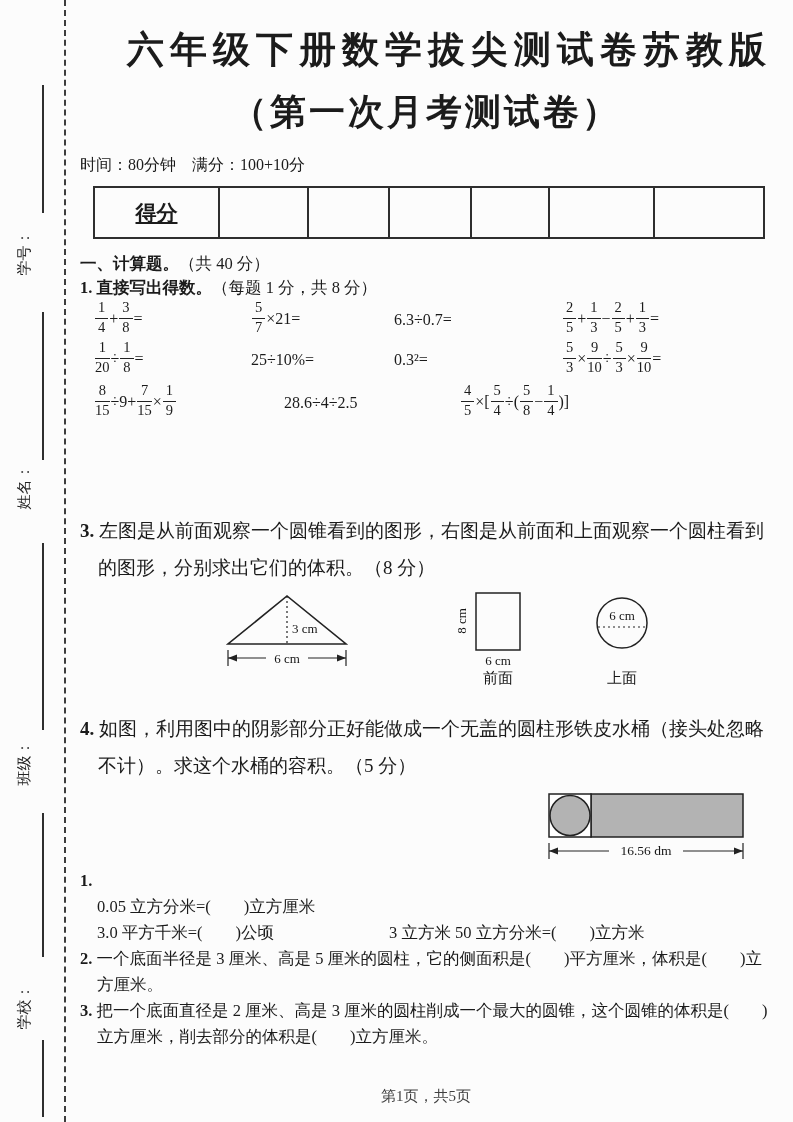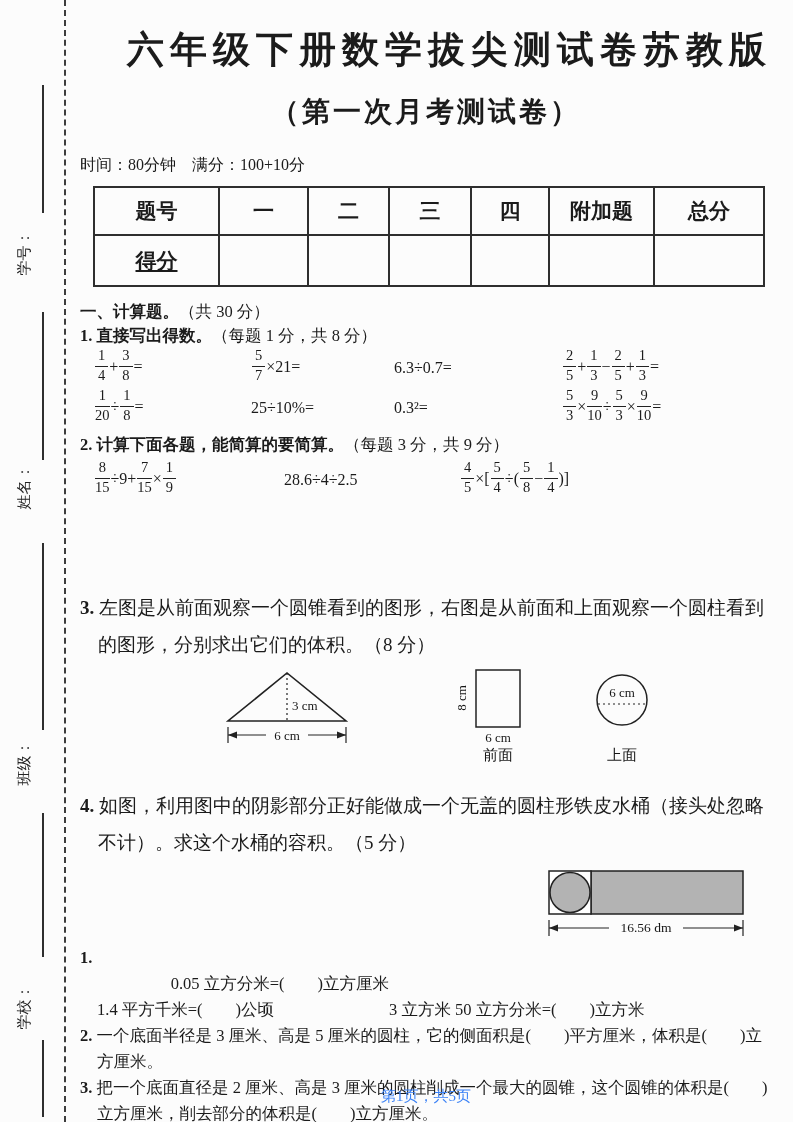--- a/index.html
+++ b/index.html
@@ -13,7 +13,7 @@
   
   .main{position:absolute;left:80px;top:0;width:692px;}
   .title{margin-top:26px;text-align:right;font-size:37px;font-weight:bold;letter-spacing:6px;line-height:48px;}
-  .subtitle{margin-top:20px;text-align:center;font-size:28px;font-weight:bold;letter-spacing:3px;line-height:36px;}
+  .subtitle{margin-top:20px;text-align:center;font-size:36px;font-weight:bold;letter-spacing:3px;line-height:36px;}
   .meta{margin-top:24px;text-align:left;font-size:16px;line-height:22px;padding-right:6px;}
   
   table.score{border-collapse:collapse;table-layout:fixed;width:670px;margin:10px 0 0 13px;}

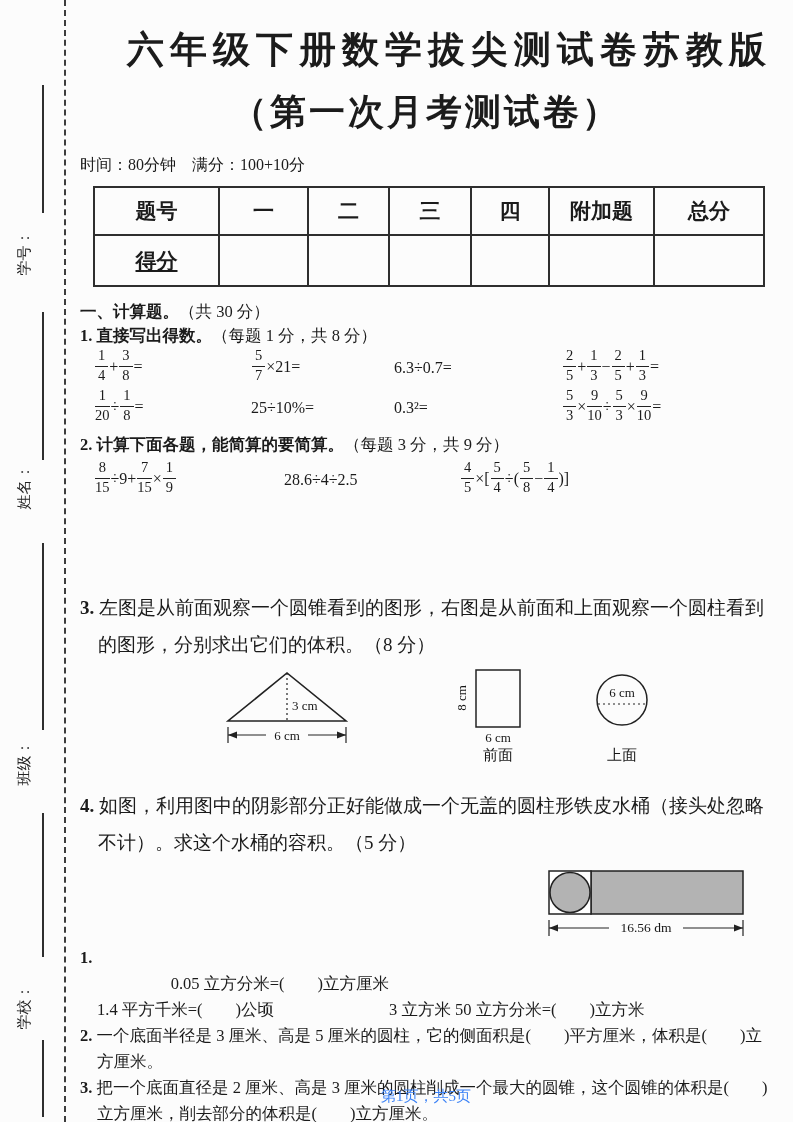--- a/index.html
+++ b/index.html
@@ -89,15 +89,6 @@
           <col style="width:110px">
       </colgroup>
       <tbody>
-          <tr class="hd">
-        <td>题号</td>
-        <td>一</td>
-        <td>二</td>
-        <td>三</td>
-        <td>四</td>
-        <td>附加题</td>
-        <td>总分</td>
-      </tr>
       <tr class="bd">
         <td>得分</td>
         <td></td>

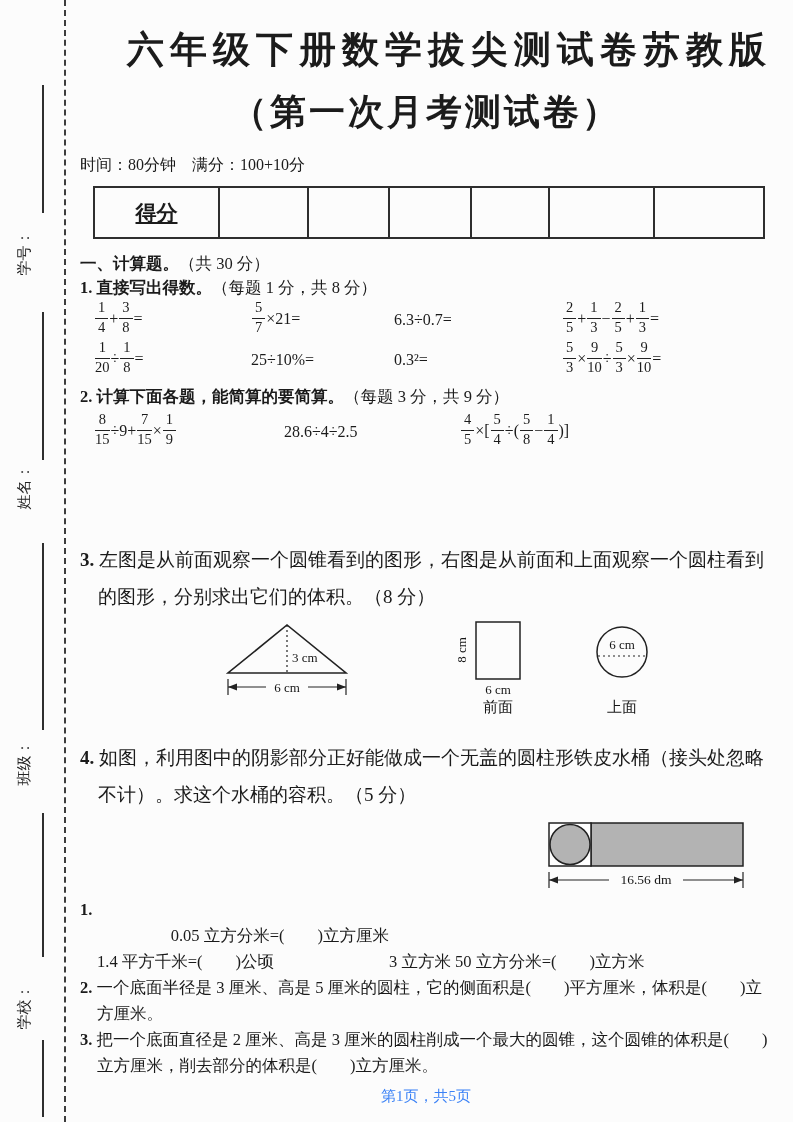--- a/index.html
+++ b/index.html
@@ -102,7 +102,7 @@
       </table>
 
     <div class="sechead">
-      <span class="b">一、计算题。</span><span>（共 30 分）</span>
+      <span class="b">一、计算题。</span><span>（共 40 分）</span>
     </div>
 
     <div class="qlead">

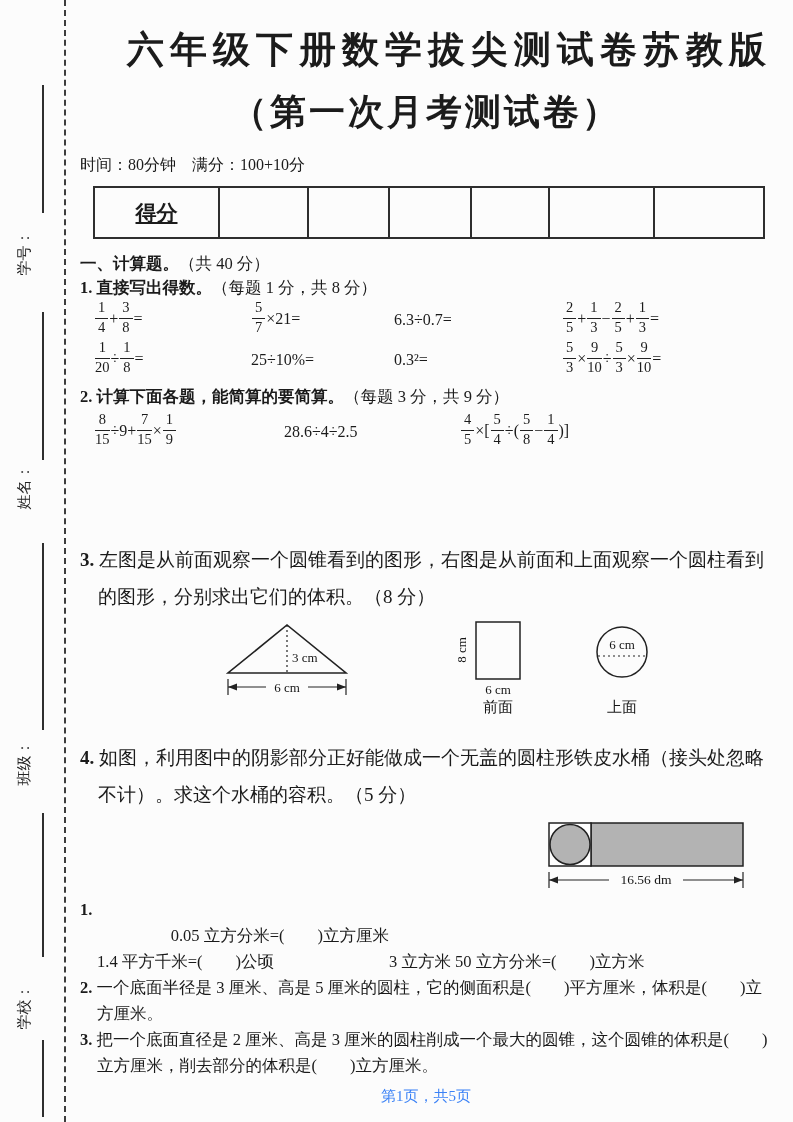--- a/index.html
+++ b/index.html
@@ -161,10 +161,6 @@
           </span>=</span>
     </div>
 
-    <div class="qlead" style="margin-top:6px;">
-      <span class="b">2.</span>
-      <span class="b">计算下面各题，能简算的要简算。</span><span>（每题 3 分，共 9 分）</span>
-    </div>
     <div class="q2row">
       <span><span class="frac">
             <span class="fnum">8</span>

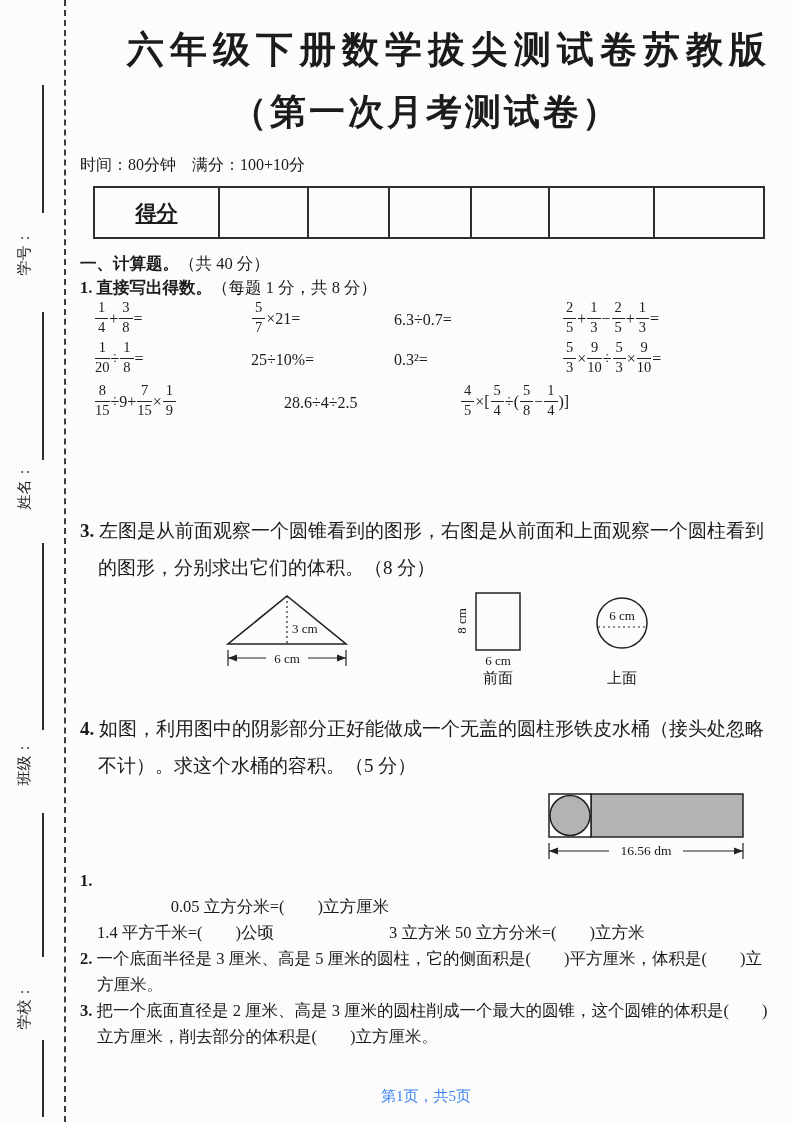--- a/index.html
+++ b/index.html
@@ -251,7 +251,7 @@
 
     <div class="fitem">
       <span class="qnum">1.</span><div style="display:inline-block;width:0;"></div>
-      <div class="convline" style="display:inline-flex;width:calc(100% - 2px);text-align:right;">
+      <div class="convline" style="display:inline-flex;width:calc(100% - 2px);">
         <span class="ca">0.05 立方分米=(　　)立方厘米</span>
       </div>
       <div class="convline">

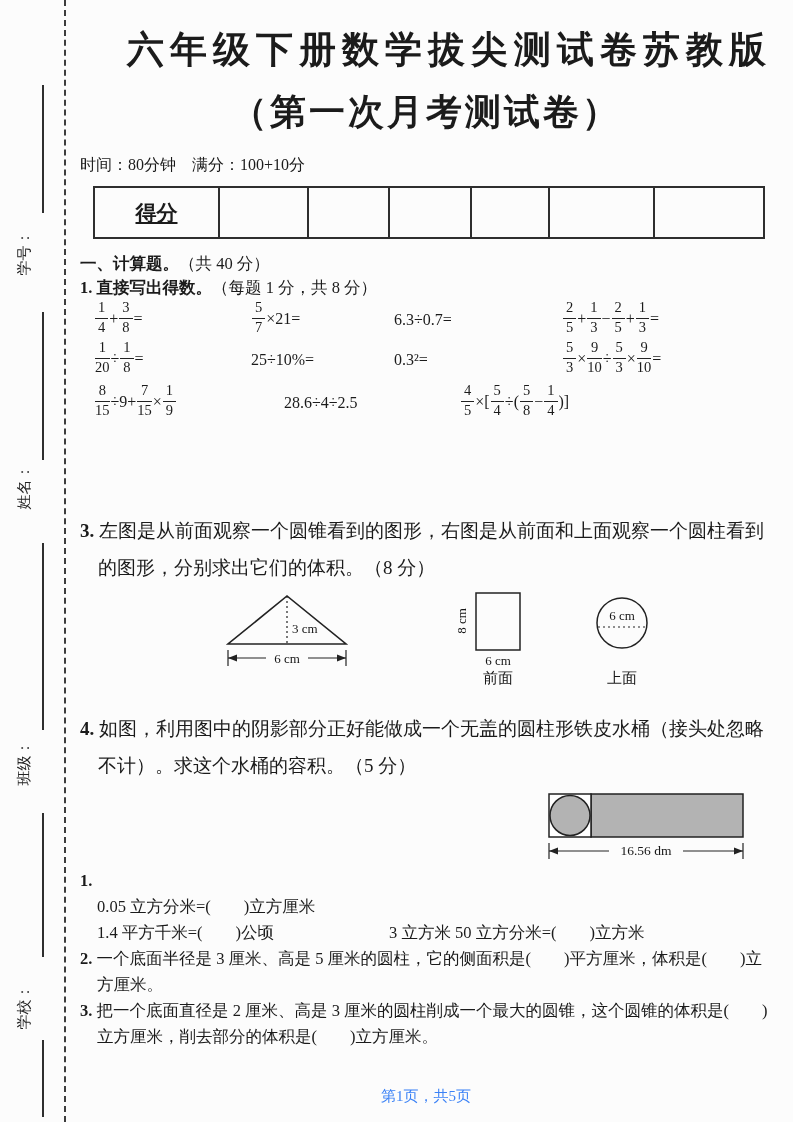--- a/index.html
+++ b/index.html
@@ -255,7 +255,7 @@
         <span class="ca">0.05 立方分米=(　　)立方厘米</span>
       </div>
       <div class="convline">
-        <span class="ca">1.4 平方千米=(　　)公顷</span>
+        <span class="ca">3.0 平方千米=(　　)公顷</span>
         <span>3 立方米 50 立方分米=(　　)立方米</span>
       </div>
     </div>

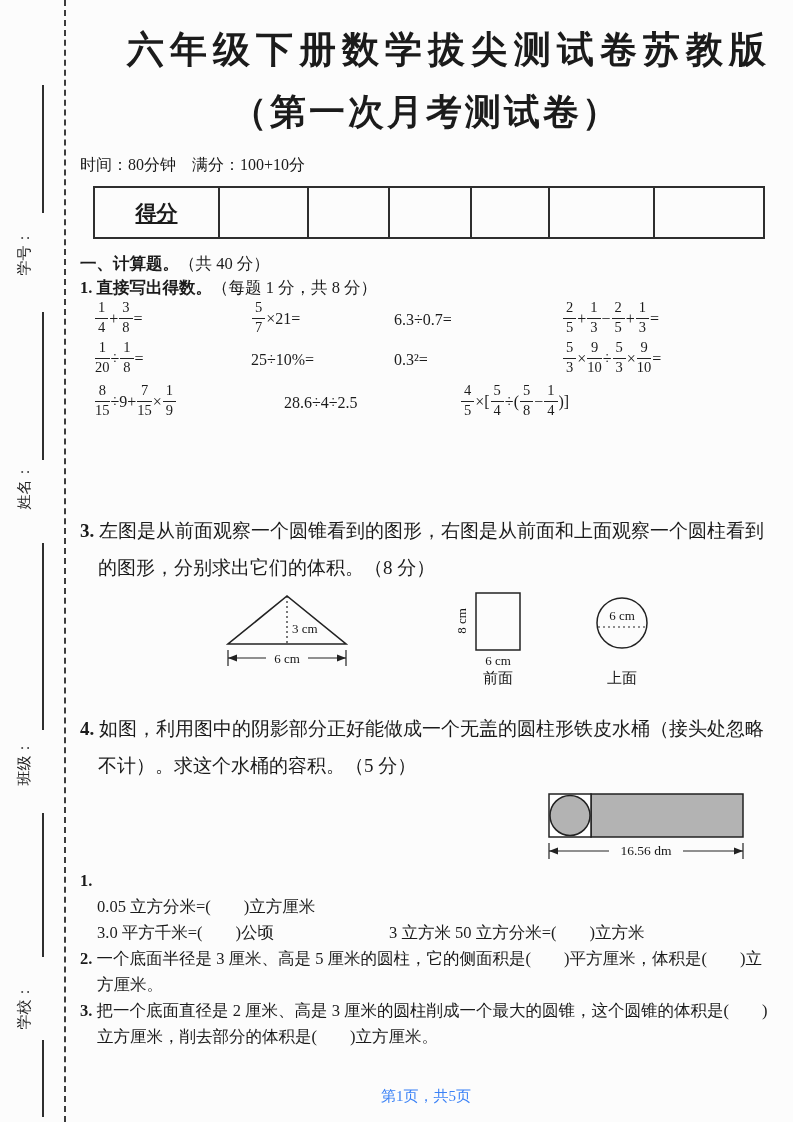--- a/index.html
+++ b/index.html
@@ -53,7 +53,7 @@
   .hang{text-indent:-17px;padding-left:17px;}
   .hang .qnum{display:inline;width:auto;margin-left:0;}
   .footer{position:absolute;bottom:16px;left:80px;width:692px;text-align:center;
-          font-size:15px;color:#3b82f6;}
+          font-size:15px;color:#404040;}
 </style>
 </head>
 <body>

